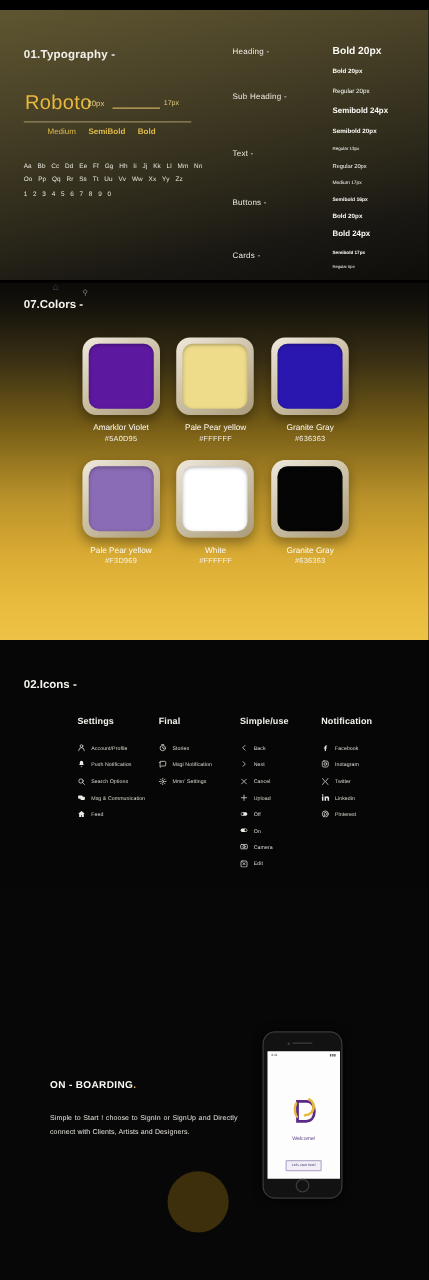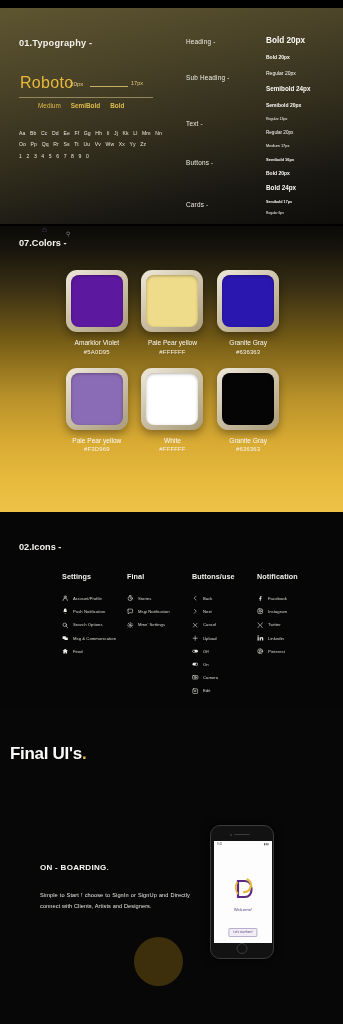--- a/index.html
+++ b/index.html
@@ -369,7 +369,7 @@
         </div>
       </div>
       <div class="icon-col">
-        <div class="icon-col-title">Buttons/use</div>
+        <div class="icon-col-title">Simple/use</div>
         <div class="icon-row">
           <span class="icon-glyph">
             <svg viewBox="0 0 24 24" fill="none" stroke="currentColor" stroke-width="2.2" stroke-linecap="round" stroke-linejoin="round">

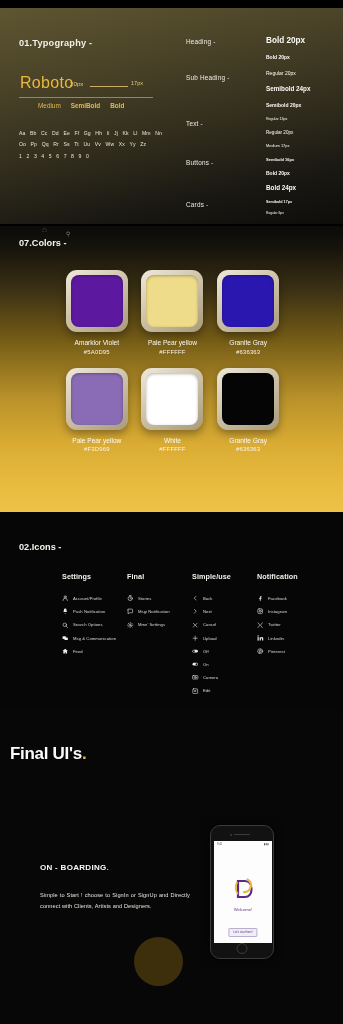--- a/index.html
+++ b/index.html
@@ -493,7 +493,6 @@
   <section class="sec-final">
     
   </section>
-  <div class="final-title"><span>Final UI's</span><span class="final-dot">.</span></div>
   <div class="brown-circle"></div>
   <div class="onb-title"><span>ON - BOARDING</span><span class="onb-dot">.</span></div>
   <div class="onb-body">

